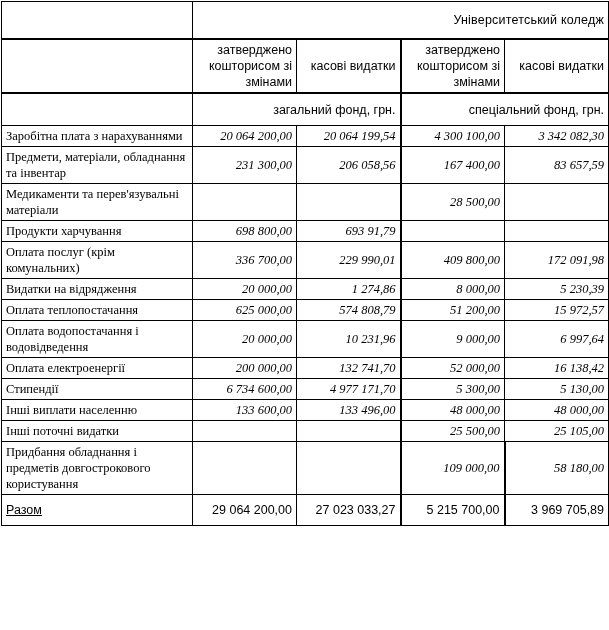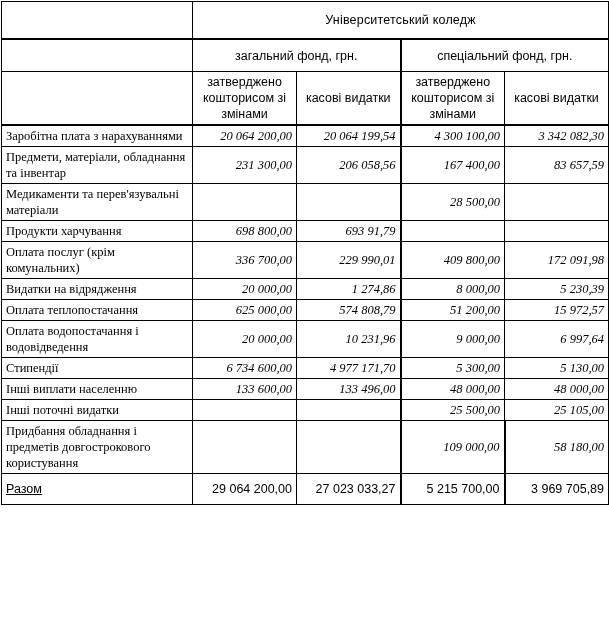--- a/index.html
+++ b/index.html
@@ -38,7 +38,7 @@
   
   .hdr-sans {
     font-family: "Liberation Sans", sans-serif;
-    text-align: center;
+    text-align: right;
   }
   .title-cell {
     font-size: 15px;

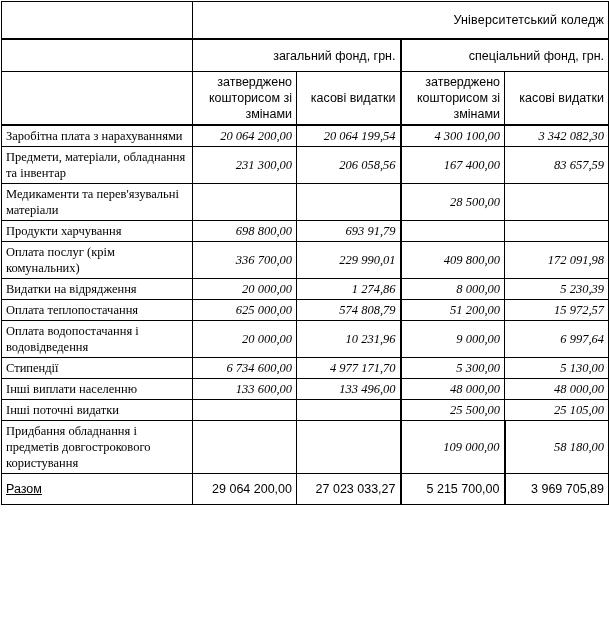--- a/index.html
+++ b/index.html
@@ -105,16 +105,16 @@
       <td class="hdr-sans title-cell tb-thick-bottom" colspan="4">Університетський коледж</td>
     </tr>
     <tr>
-      <td class="corner-cell"></td>
-      <td class="hdr-sans fund-cell" colspan="2">загальний фонд, грн.</td>
-      <td class="hdr-sans fund-cell tb-thick-left" colspan="2">спеціальний фонд, грн.</td>
-    </tr>
-    <tr>
       <td class="corner-cell tb-thick-bottom"></td>
       <td class="hdr-sans sub-cell tb-thick-bottom">затверджено кошторисом зі змінами</td>
       <td class="hdr-sans sub-cell tb-thick-bottom">касові видатки</td>
       <td class="hdr-sans sub-cell tb-thick-bottom tb-thick-left">затверджено кошторисом зі змінами</td>
       <td class="hdr-sans sub-cell tb-thick-bottom">касові видатки</td>
+    </tr>
+    <tr>
+      <td class="corner-cell"></td>
+      <td class="hdr-sans fund-cell" colspan="2">загальний фонд, грн.</td>
+      <td class="hdr-sans fund-cell tb-thick-left" colspan="2">спеціальний фонд, грн.</td>
     </tr>
   </thead>
   <tbody id="table-body">

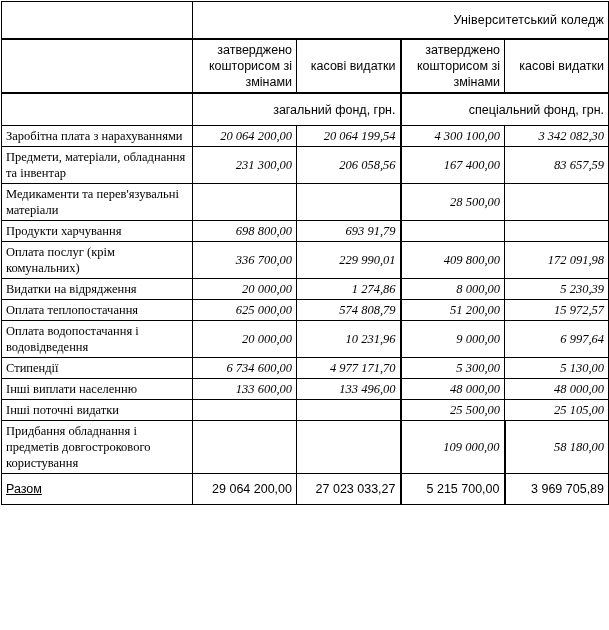--- a/index.html
+++ b/index.html
@@ -175,6 +175,13 @@
         <td class="row-num">6 997,64</td>
       </tr>
       <tr>
+        <td class="row-label">Оплата електроенергії</td>
+        <td class="row-num">200 000,00</td>
+        <td class="row-num">132 741,70</td>
+        <td class="row-num tb-thick-left">52 000,00</td>
+        <td class="row-num">16 138,42</td>
+      </tr>
+      <tr>
         <td class="row-label">Стипендії</td>
         <td class="row-num">6 734 600,00</td>
         <td class="row-num">4 977 171,70</td>

